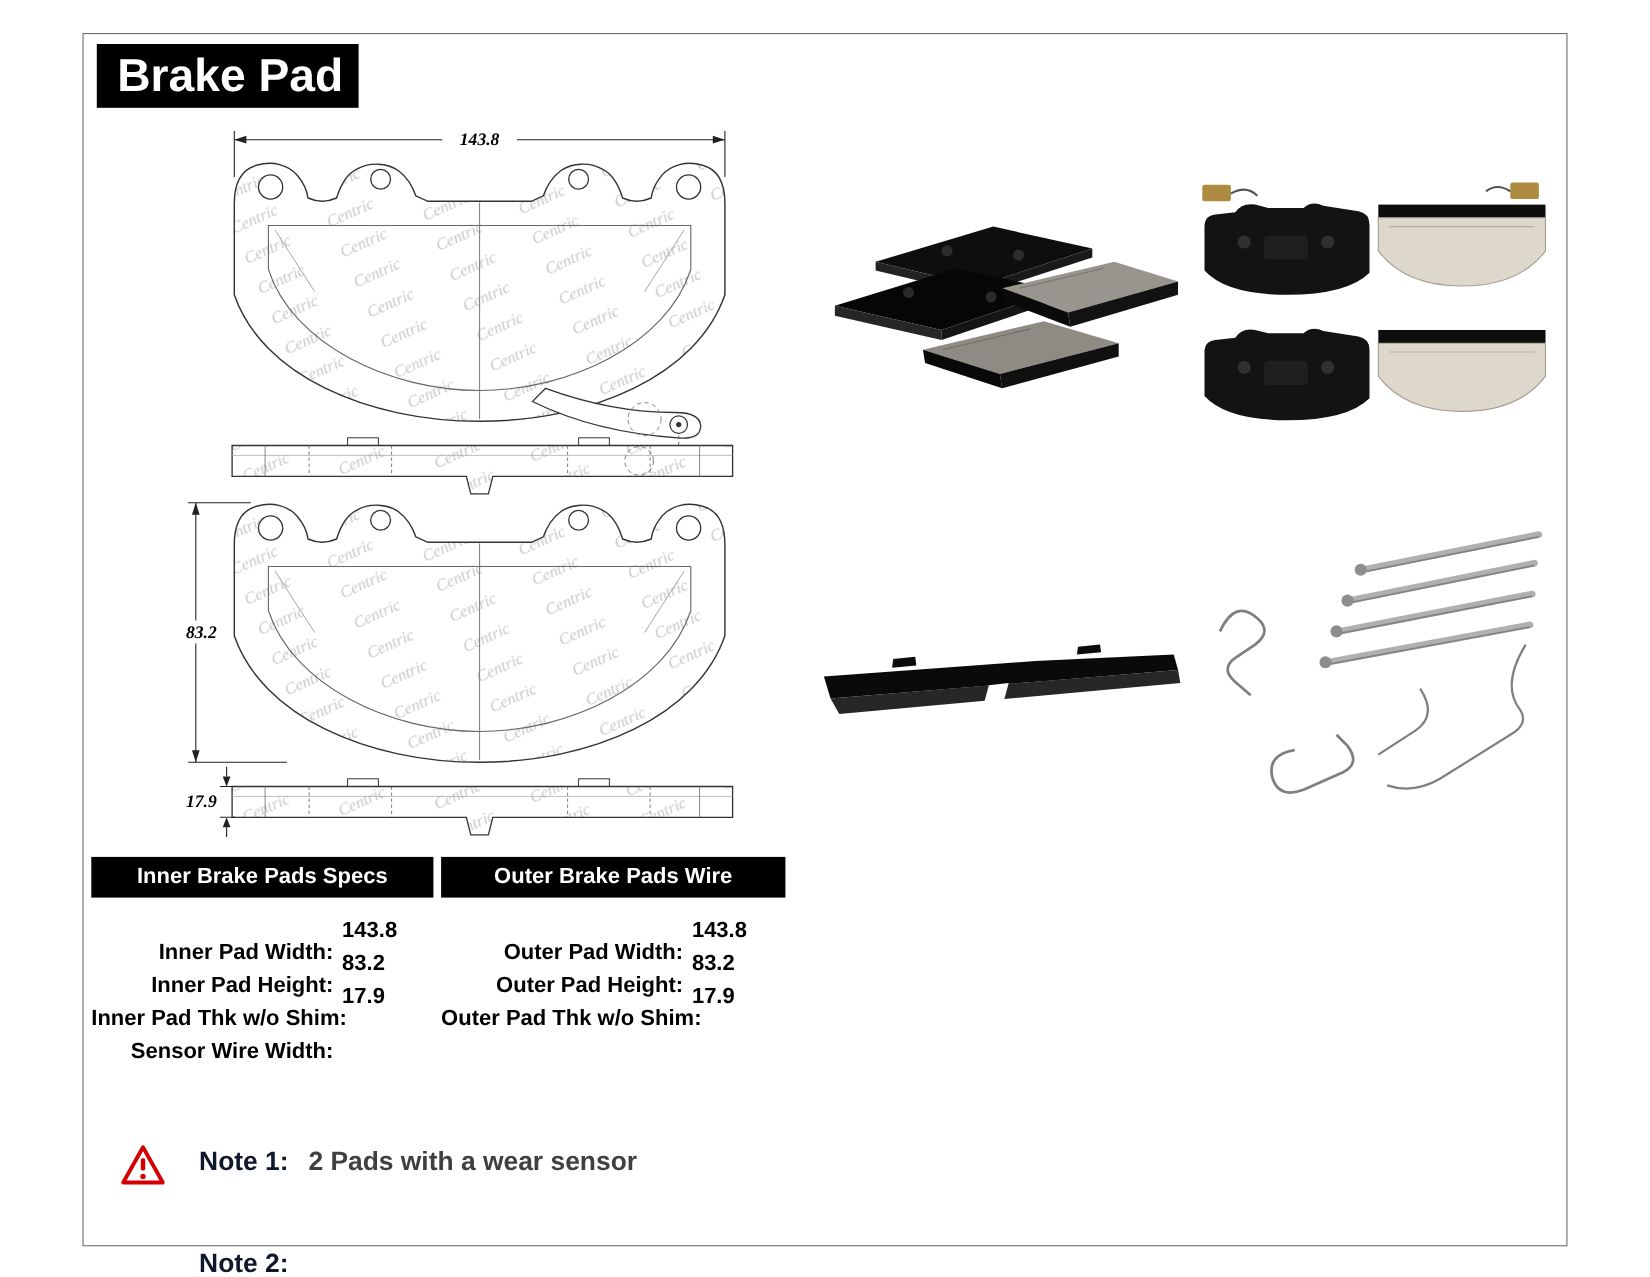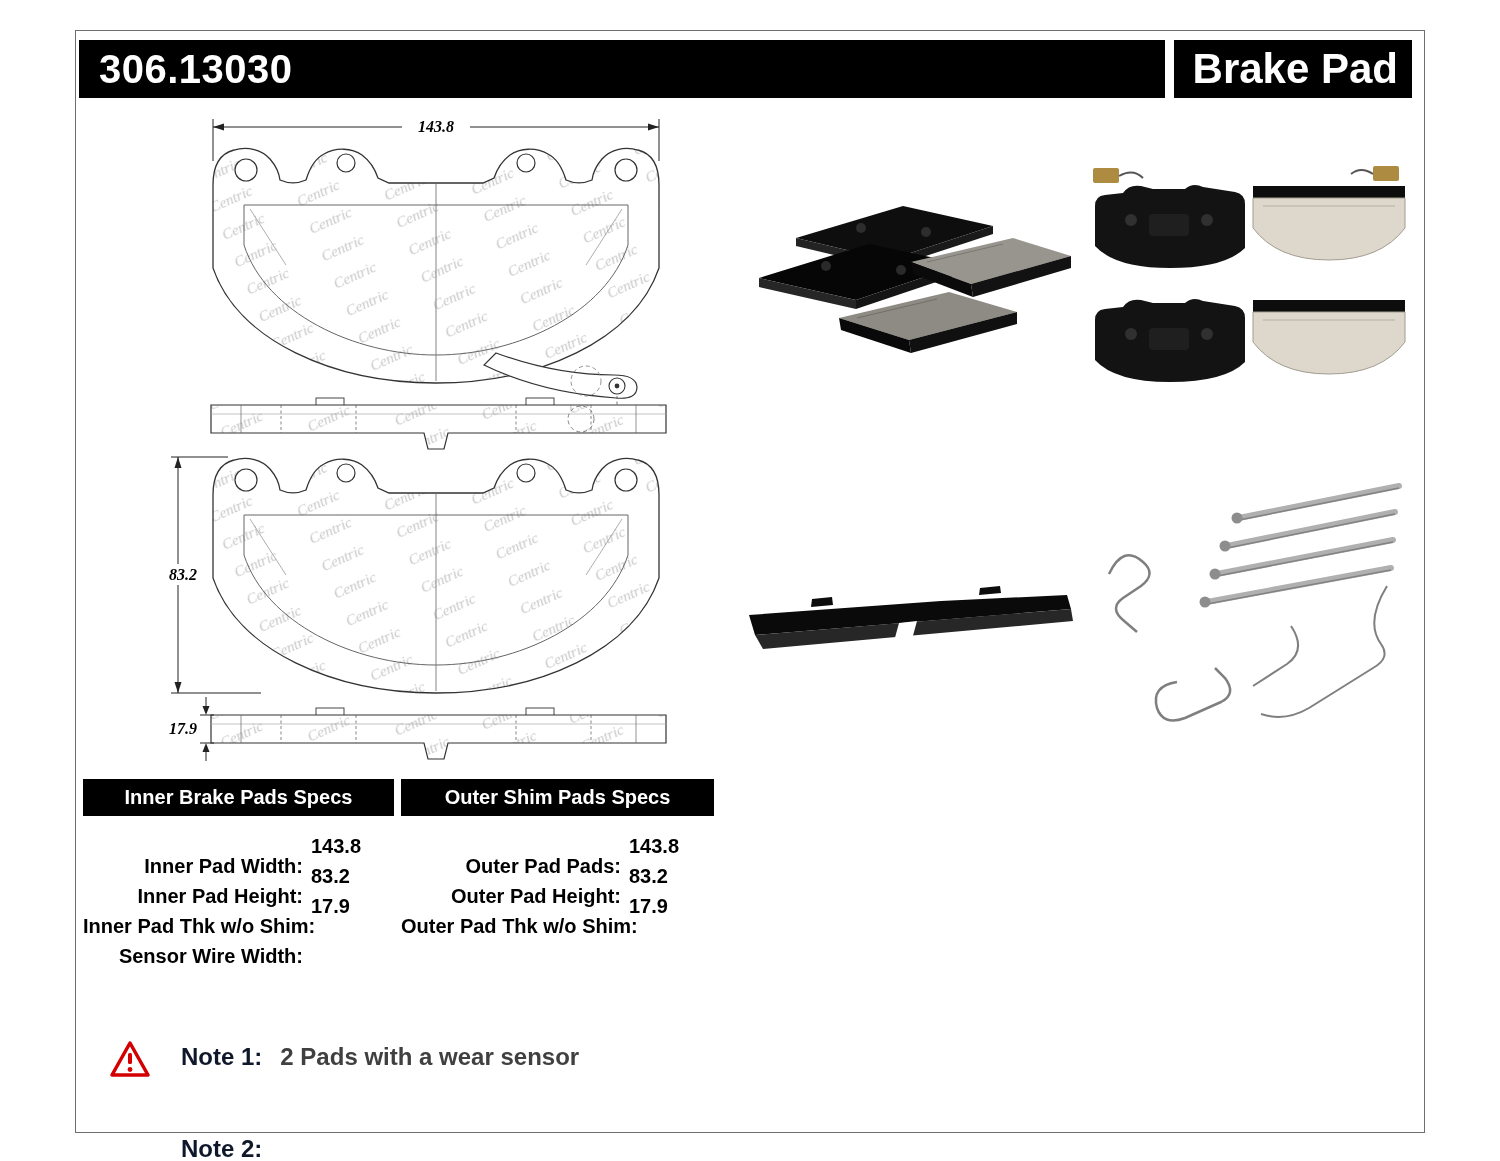--- a/index.html
+++ b/index.html
@@ -61,9 +61,6 @@
 <div class="page">
 
   <header class="titlebar">
-    <div class="titlebar-left">
-      <span class="part-number">306.13030</span>
-    </div>
     <div class="titlebar-gap"></div>
     <div class="titlebar-right">
       <span class="product-name">Brake Pad</span>

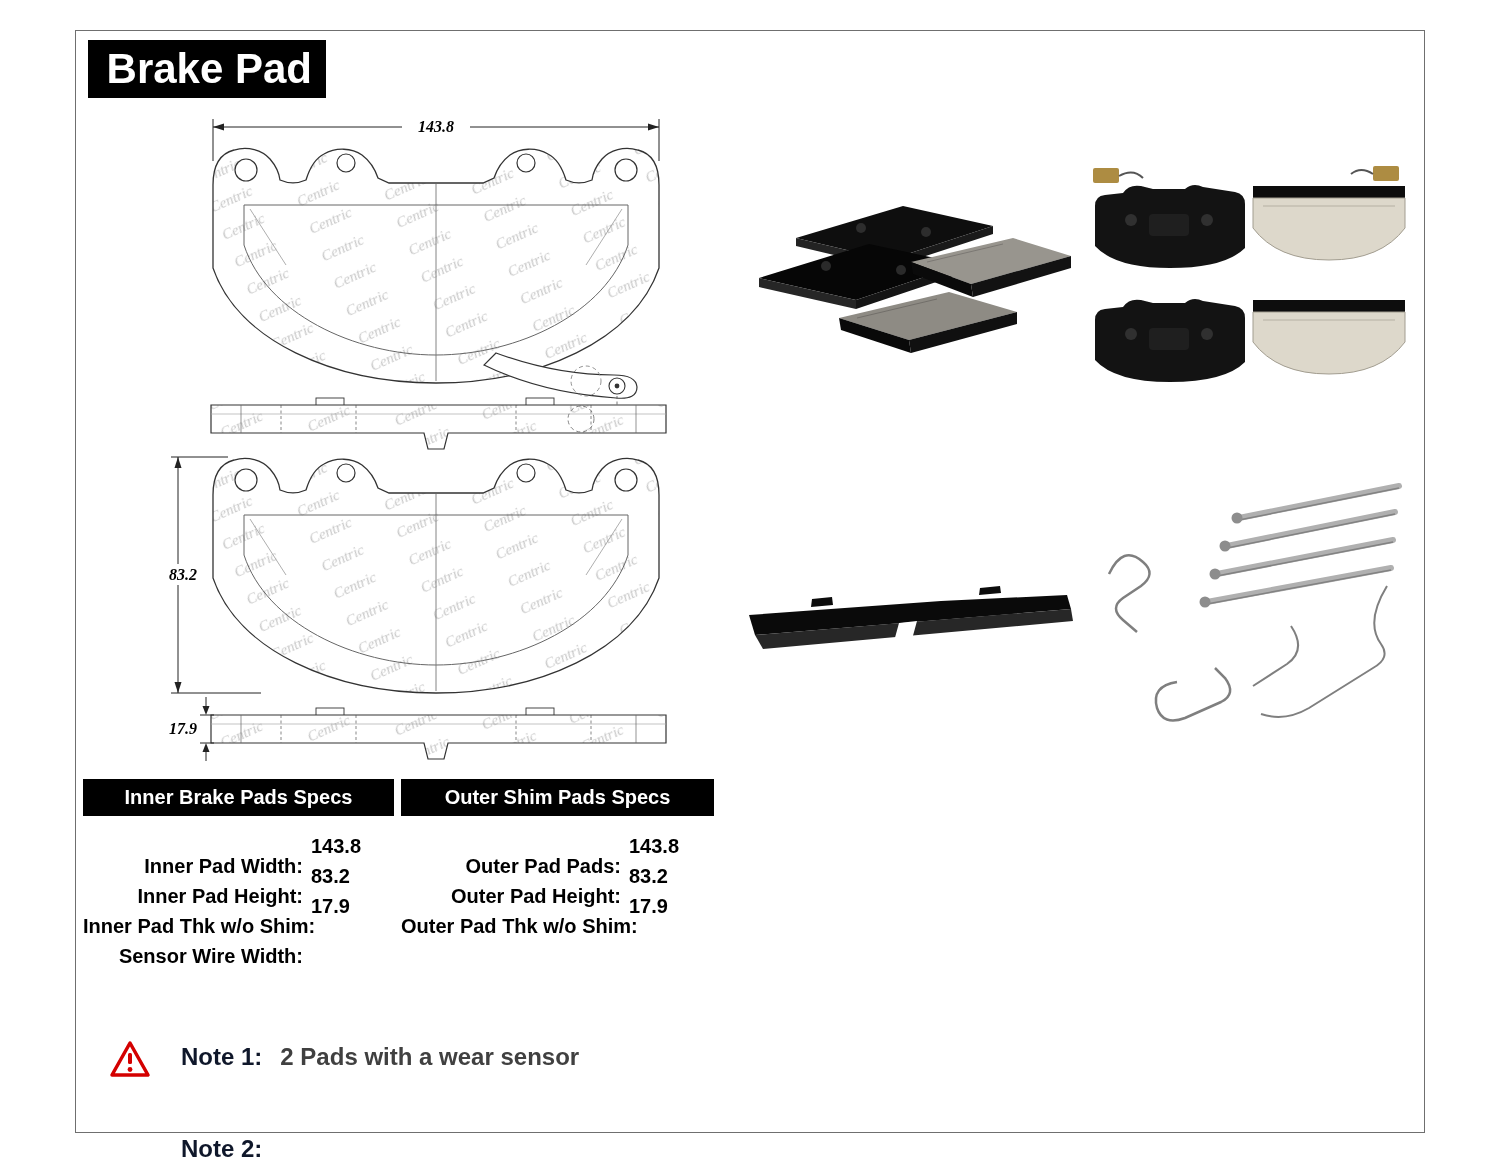--- a/index.html
+++ b/index.html
@@ -248,7 +248,7 @@
   </svg>
 
   <div class="spec-header inner">Inner Brake Pads Specs</div>
-  <div class="spec-header outer">Outer Shim Pads Specs</div>
+  <div class="spec-header outer">Outer Brake Pads Wire</div>
 
   <div class="spec-col inner-col">
     <div class="spec-row">

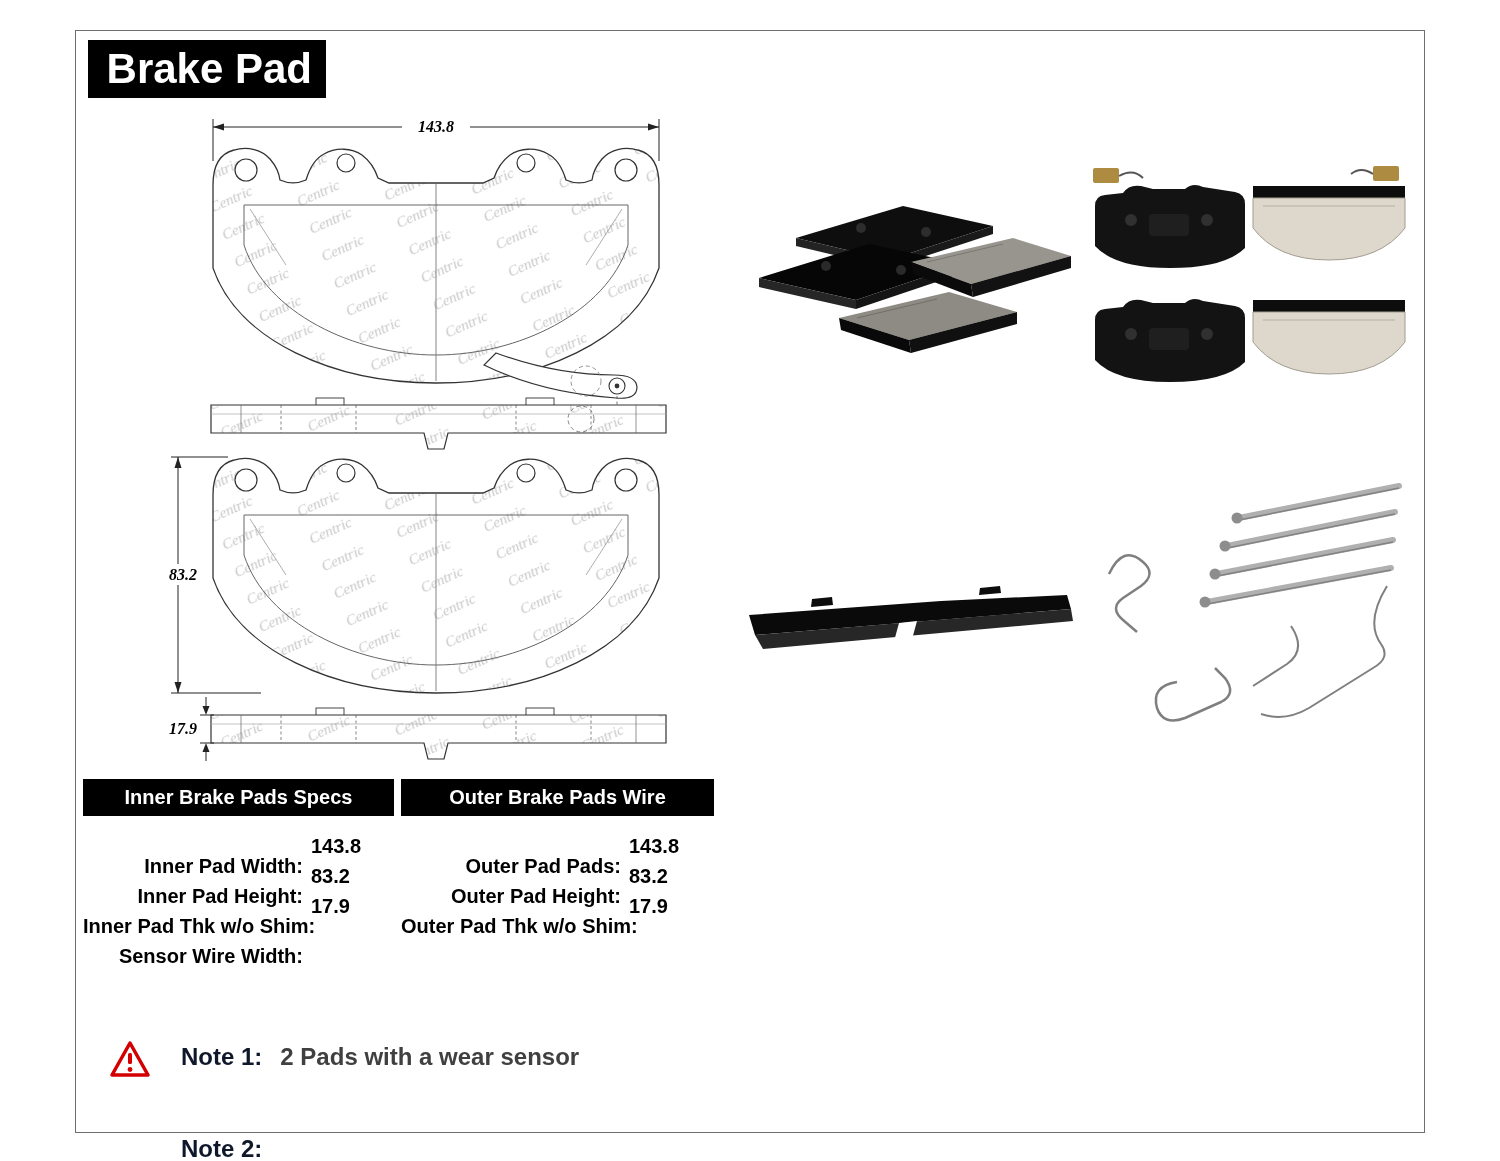--- a/index.html
+++ b/index.html
@@ -271,7 +271,7 @@
 
   <div class="spec-col outer-col">
     <div class="spec-row">
-      <span class="spec-label">Outer Pad Pads:</span>
+      <span class="spec-label">Outer Pad Width:</span>
       <span class="spec-value">143.8</span>
     </div>
     <div class="spec-row">

